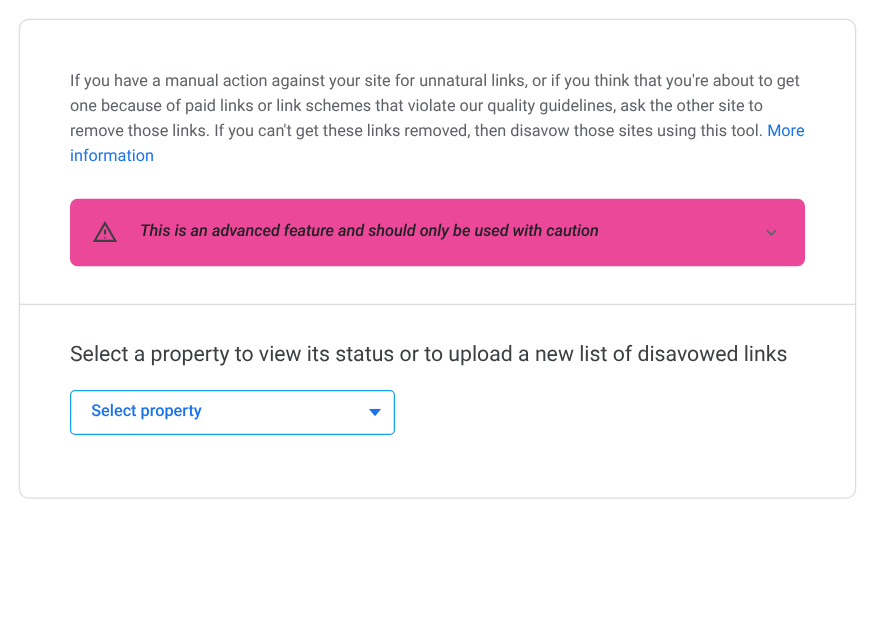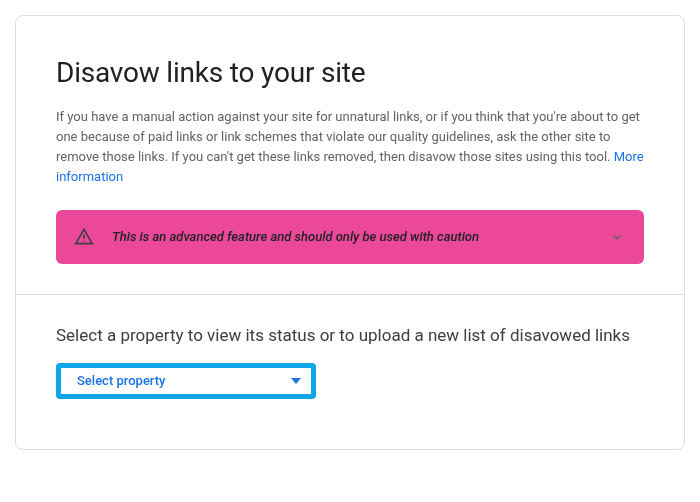--- a/index.html
+++ b/index.html
@@ -111,7 +111,6 @@
 
 <div class="card">
   <div class="section-top">
-    <h1 class="page-title">Disavow links to your site</h1>
     <p class="description">
       <span>If you have a manual action against your site for unnatural links, or if you think that you're about to get one because of paid links or link schemes that violate our quality guidelines, ask the other site to remove those links. If you can't get these links removed, then disavow those sites using this tool. </span><a class="more-info-link">More information</a>
     </p>

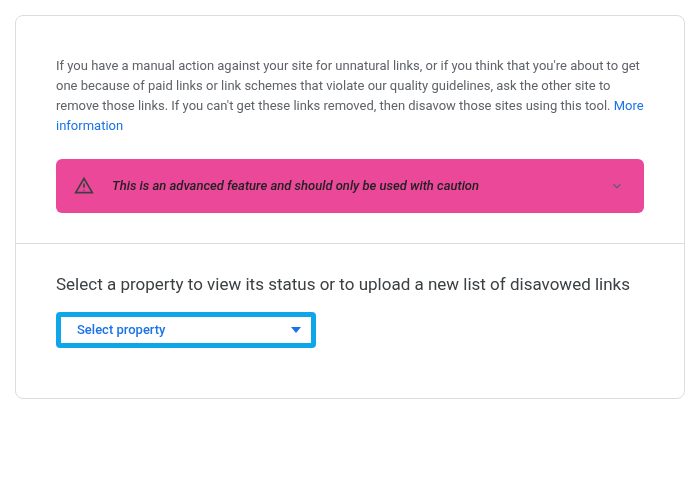--- a/index.html
+++ b/index.html
@@ -90,7 +90,7 @@
       justify-content: space-between;
       width: 260px;
       height: 36px;
-      border: 5px solid #0ea5e9;
+      border: 1px solid #0ea5e9;
       border-radius: 4px;
       padding: 0 10px 0 16px;
       cursor: pointer;

